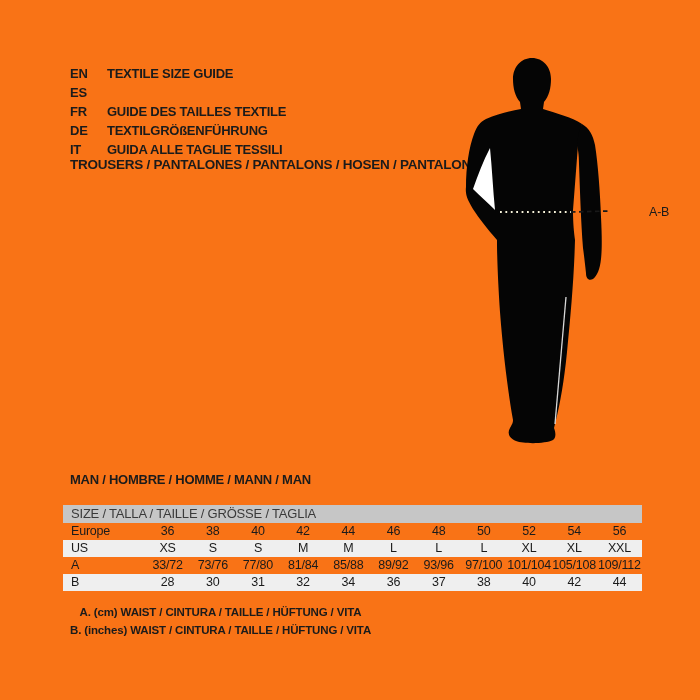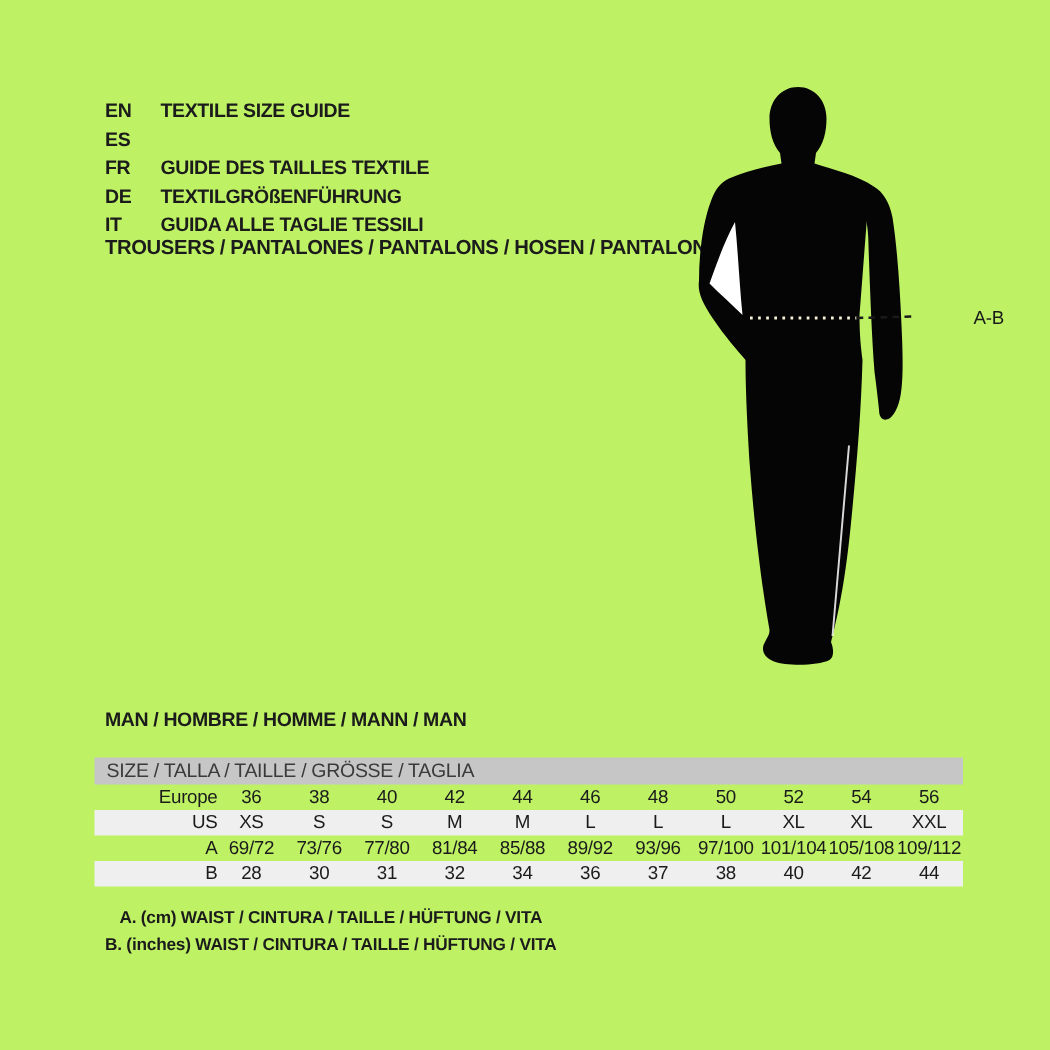--- a/index.html
+++ b/index.html
@@ -4,7 +4,7 @@
 <style>
   html,body { margin:0; padding:0; background:#ffffff; }
   .canvas {
-    position:relative; width:700px; height:700px; background:#bef264;
+    position:relative; width:700px; height:700px; background:#f97316;
     font-family:"Liberation Sans", sans-serif; color:#1b1b1b; overflow:hidden;
   }
 

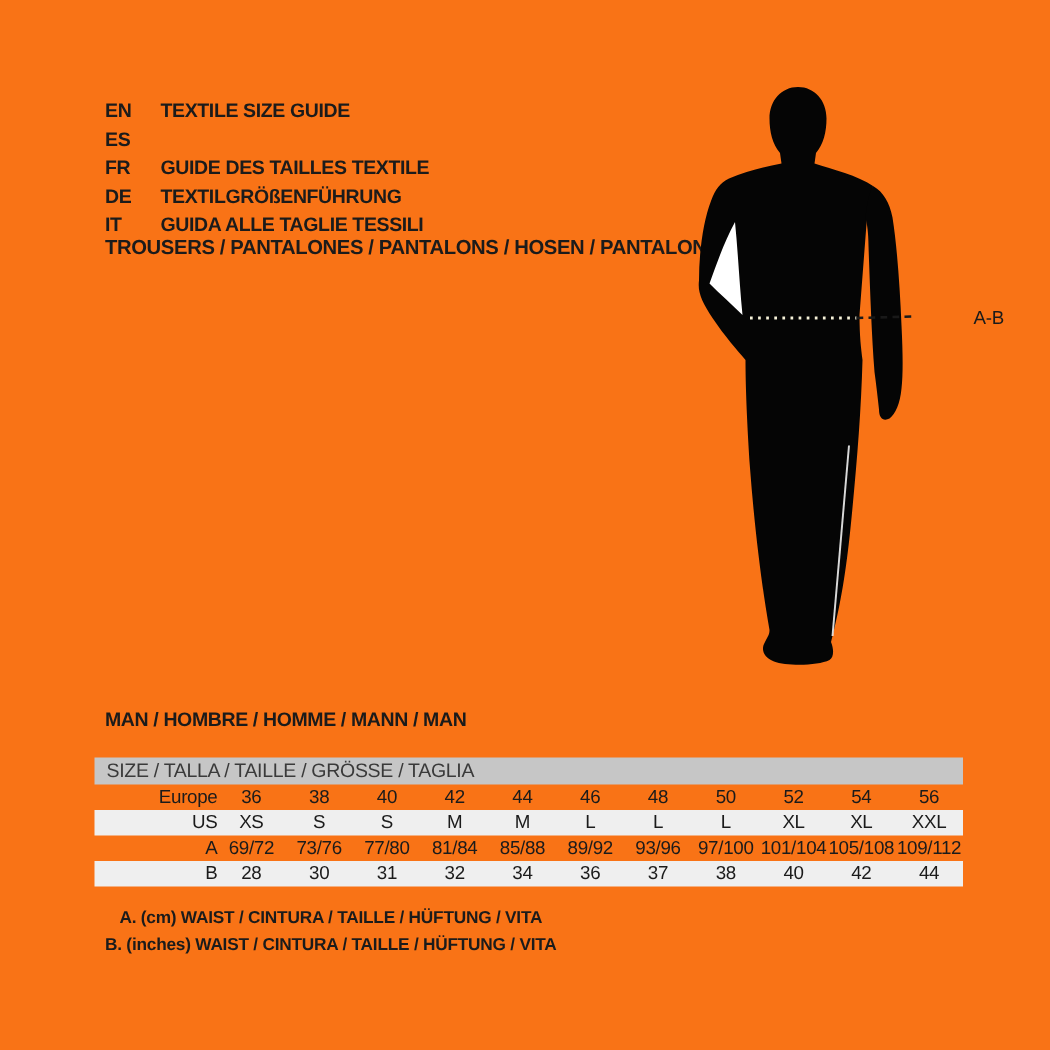--- a/index.html
+++ b/index.html
@@ -35,7 +35,7 @@
   }
   .t-row { display:grid; grid-template-columns:82px repeat(11, 1fr); height:17px; line-height:17px; }
   .t-row.alt { background:#efefef; }
-  .t-label { padding-left:8px;text-align:right; }
+  .t-label { padding-left:8px; }
   .t-cell { text-align:center; }
 
   .footnotes { position:absolute; left:70px; top:603px; font-size:11.5px; font-weight:bold; line-height:18px; letter-spacing:-0.15px;text-align:center; }

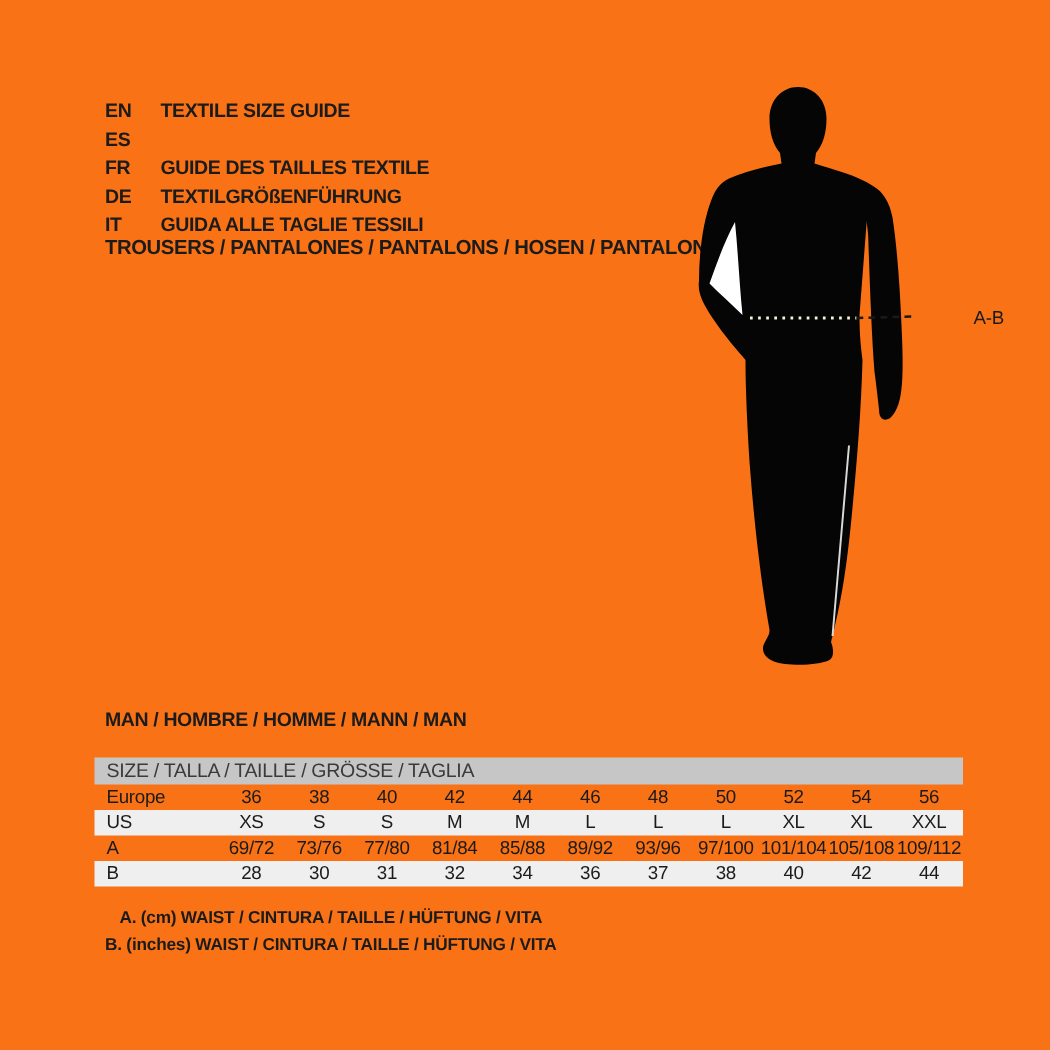--- a/index.html
+++ b/index.html
@@ -160,7 +160,7 @@
 
     <div class="t-row">
       <div class="t-label">A</div>
-      <div class="t-cell">69/72</div>
+      <div class="t-cell">33/72</div>
       <div class="t-cell">73/76</div>
       <div class="t-cell">77/80</div>
       <div class="t-cell">81/84</div>

